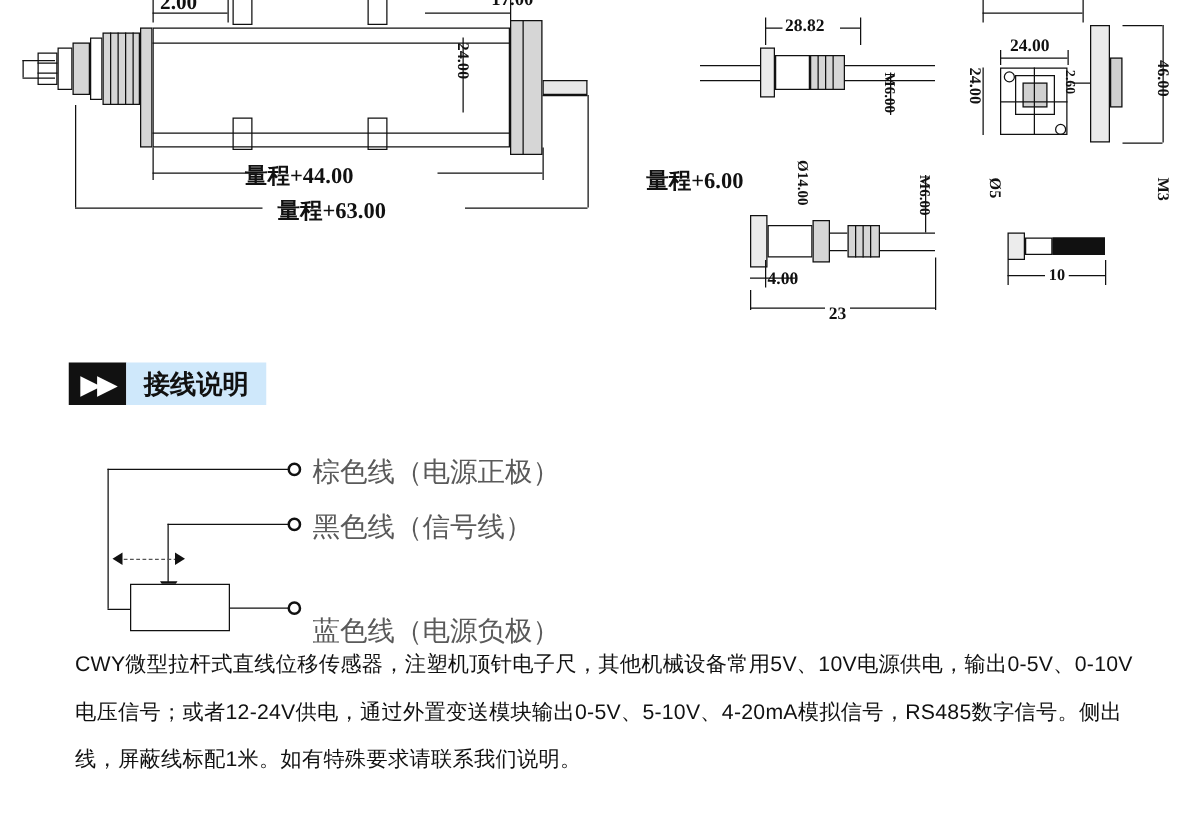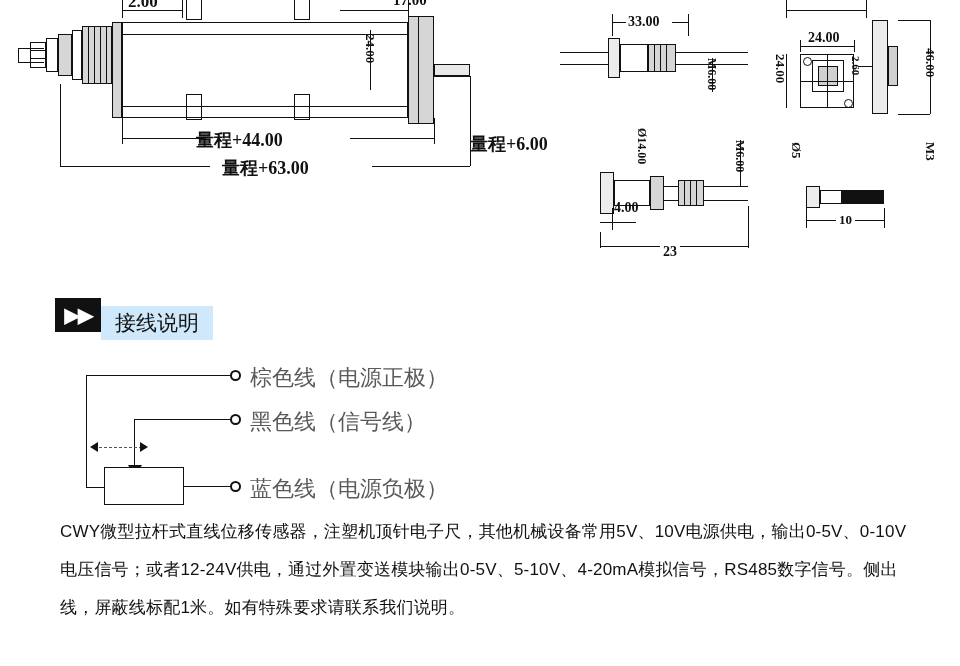--- a/index.html
+++ b/index.html
@@ -113,7 +113,7 @@
       <div class="ln vline" style="left:688px;top:14px;height:22px;"></div>
       <div class="ln hline" style="left:612px;top:22px;width:14px;"></div>
       <div class="ln hline" style="left:672px;top:22px;width:16px;"></div>
-      <div class="dimtxt b" style="left:628px;top:14px;font-size:14px;">33.00</div>
+      <div class="dimtxt b" style="left:628px;top:14px;font-size:14px;">28.82</div>
 
       <div class="ln hline" style="left:560px;top:52px;width:52px;"></div>
       <div class="ln hline" style="left:560px;top:64px;width:52px;"></div>

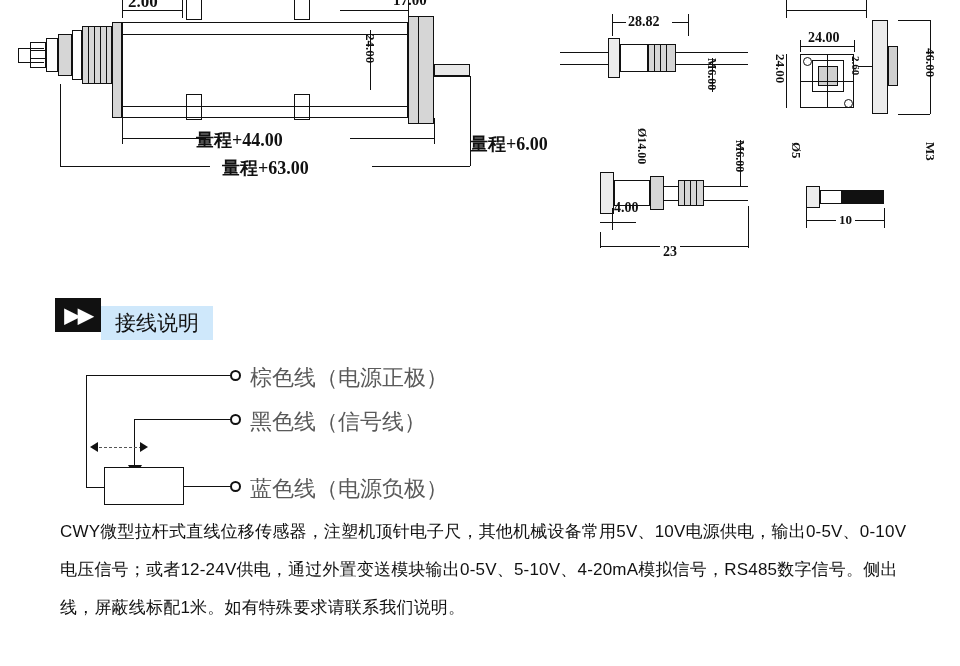--- a/index.html
+++ b/index.html
@@ -131,7 +131,7 @@
       <div class="ln vline" style="left:712px;top:58px;height:34px;"></div>
       <div class="dimtxt b vert" style="left:704px;top:58px;font-size:12px;">M6.00</div>
 
-      <div class="dimtxt b" style="left:470px;top:132px;font-size:18px;">量程+6.00</div>
+      <div class="dimtxt b" style="left:470px;top:132px;font-size:18px;padding-left:47px;">量程+6.00</div>
 
       <div class="dimtxt b vert" style="left:634px;top:128px;font-size:12px;">Ø14.00</div>
 

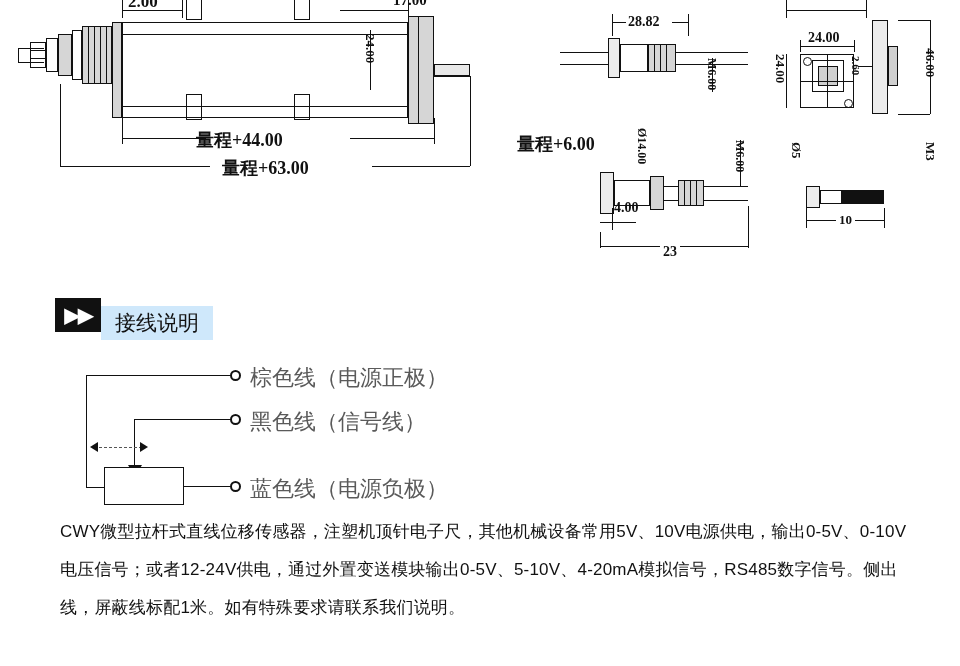--- a/index.html
+++ b/index.html
@@ -151,7 +151,7 @@
 
       <div class="ln vline" style="left:612px;top:208px;height:22px;"></div>
       <div class="ln hline" style="left:600px;top:222px;width:36px;"></div>
-      <div class="dimtxt b" style="left:614px;top:200px;font-size:14px;">4.00</div>
+      <div class="dimtxt b" style="left:614px;top:216px;font-size:14px;">4.00</div>
 
       <div class="ln hline" style="left:600px;top:246px;width:148px;"></div>
       <div class="ln vline" style="left:600px;top:232px;height:16px;"></div>

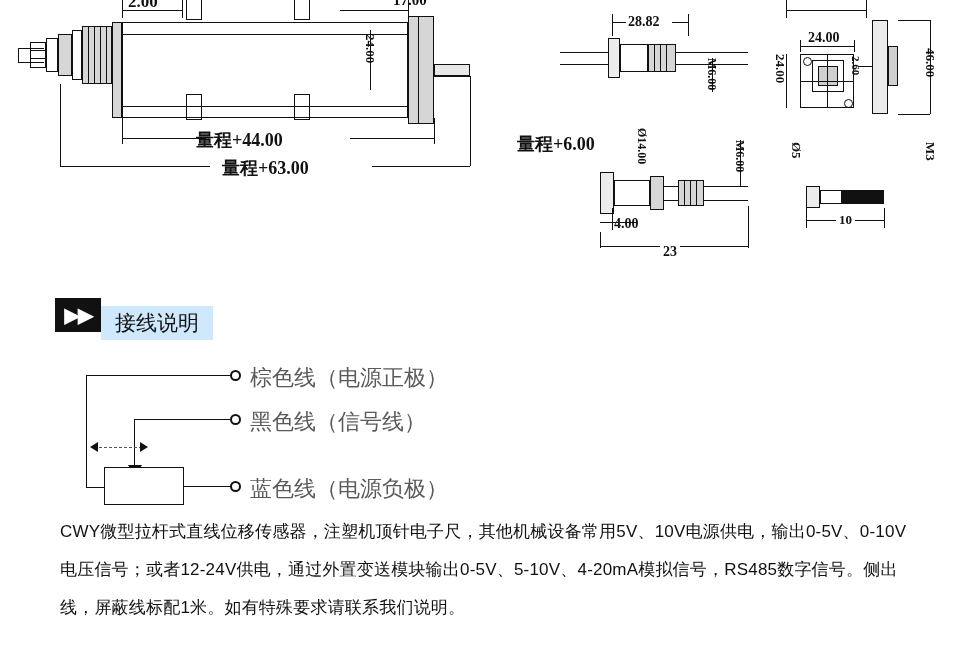--- a/index.html
+++ b/index.html
@@ -28,8 +28,8 @@
   
   .sec-head{position:absolute;left:55px;top:290px;display:flex;align-items:center;}
   .sec-arrows{width:46px;height:34px;background:#111;display:flex;align-items:center;justify-content:center;color:#fff;font-size:20px;letter-spacing:-2px;font-weight:bold;}
-  .sec-title{height:34px;background:#cfe8fb;color:#111;font-size:21px;font-weight:normal;
-    display:flex;align-items:center;padding:0 14px;font-family:"Liberation Sans",sans-serif;margin-top:16px;}
+  .sec-title{height:34px;background:#cfe8fb;color:#111;font-size:21px;font-weight:bold;
+    display:flex;align-items:center;padding:0 14px;font-family:"Liberation Sans",sans-serif;}
 
   
   .wire-label{position:absolute;font-size:22px;color:#5a5a5a;font-family:"Liberation Sans",sans-serif;white-space:nowrap;}

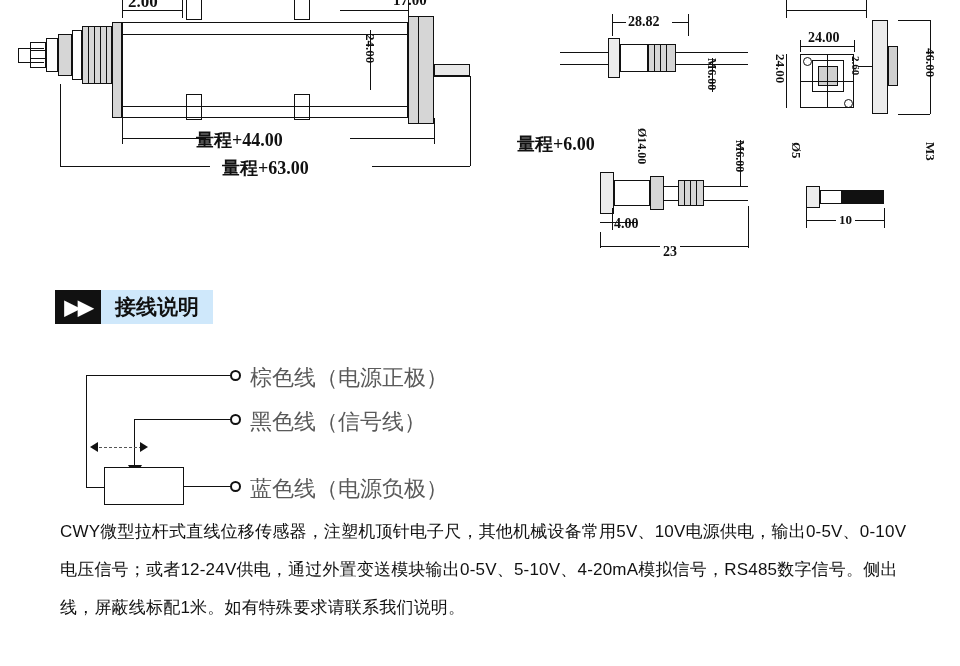--- a/index.html
+++ b/index.html
@@ -234,7 +234,7 @@
 
     <div class="wire-label" style="left:250px;top:8px;">棕色线（电源正极）</div>
     <div class="wire-label" style="left:250px;top:52px;">黑色线（信号线）</div>
-    <div class="wire-label" style="left:250px;top:119px;">蓝色线（电源负极）</div>
+    <div class="wire-label" style="left:250px;top:135px;">蓝色线（电源负极）</div>
   </div>
 
   <div class="para">CWY微型拉杆式直线位移传感器，注塑机顶针电子尺，其他机械设备常用5V、10V电源供电，输出0-5V、0-10V电压信号；或者12-24V供电，通过外置变送模块输出0-5V、5-10V、4-20mA模拟信号，RS485数字信号。侧出线，屏蔽线标配1米。如有特殊要求请联系我们说明。</div>

